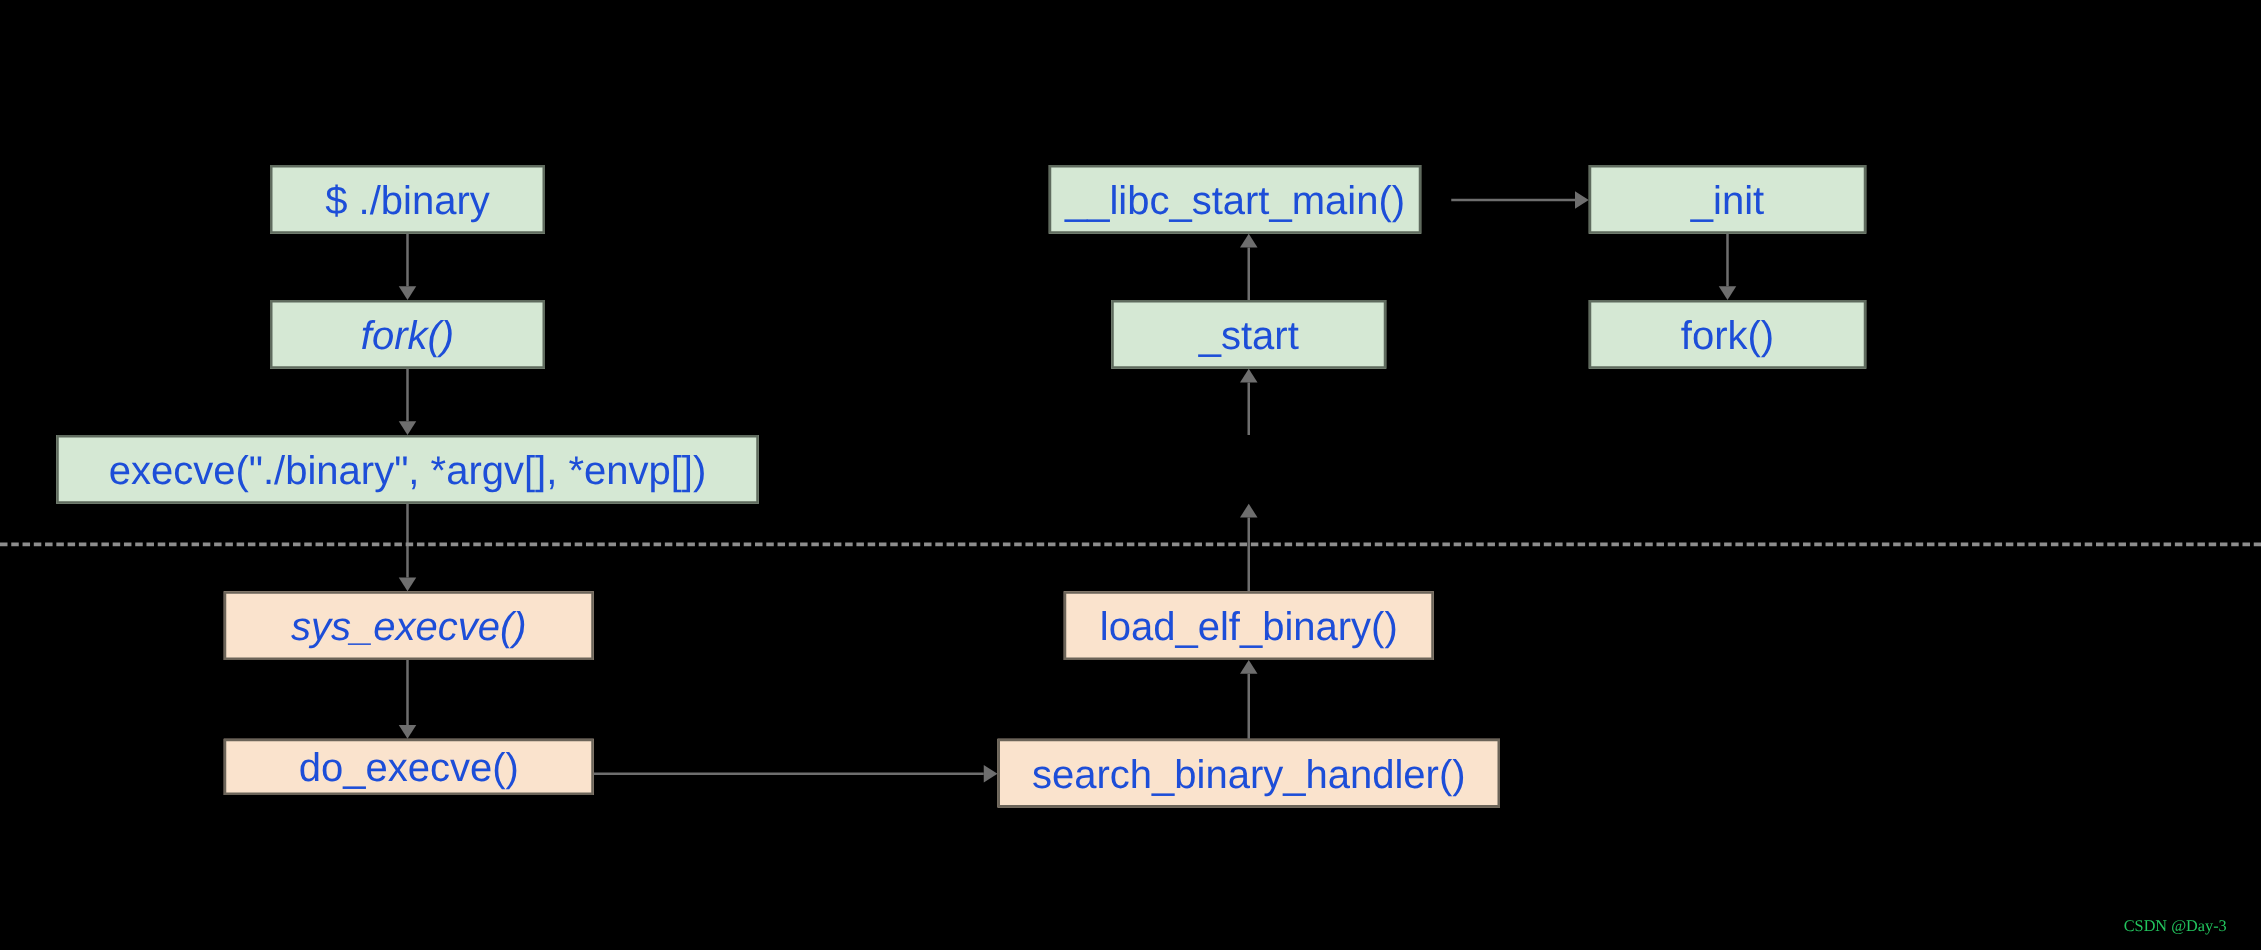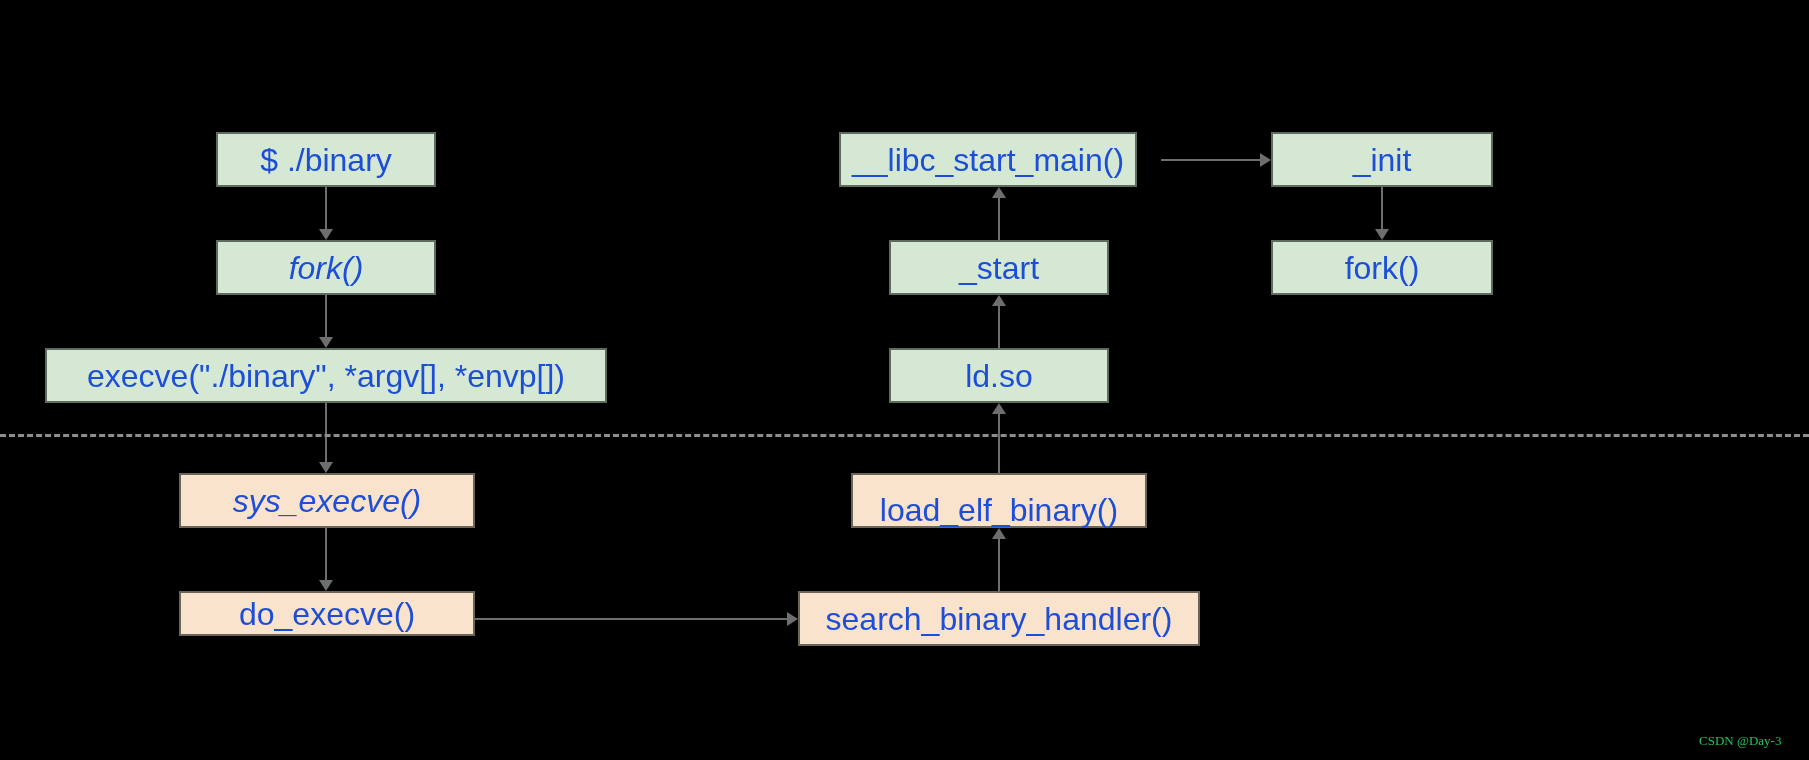--- a/index.html
+++ b/index.html
@@ -108,9 +108,6 @@
     <span>load_elf_binary()</span>
   </div>
 
-  <div class="node green" style="left:889px; top:348px; width:220px; height:55px;">
-    <span>ld.so</span>
-  </div>
 
   <div class="node green" style="left:889px; top:240px; width:220px; height:55px;">
     <span>_start</span>

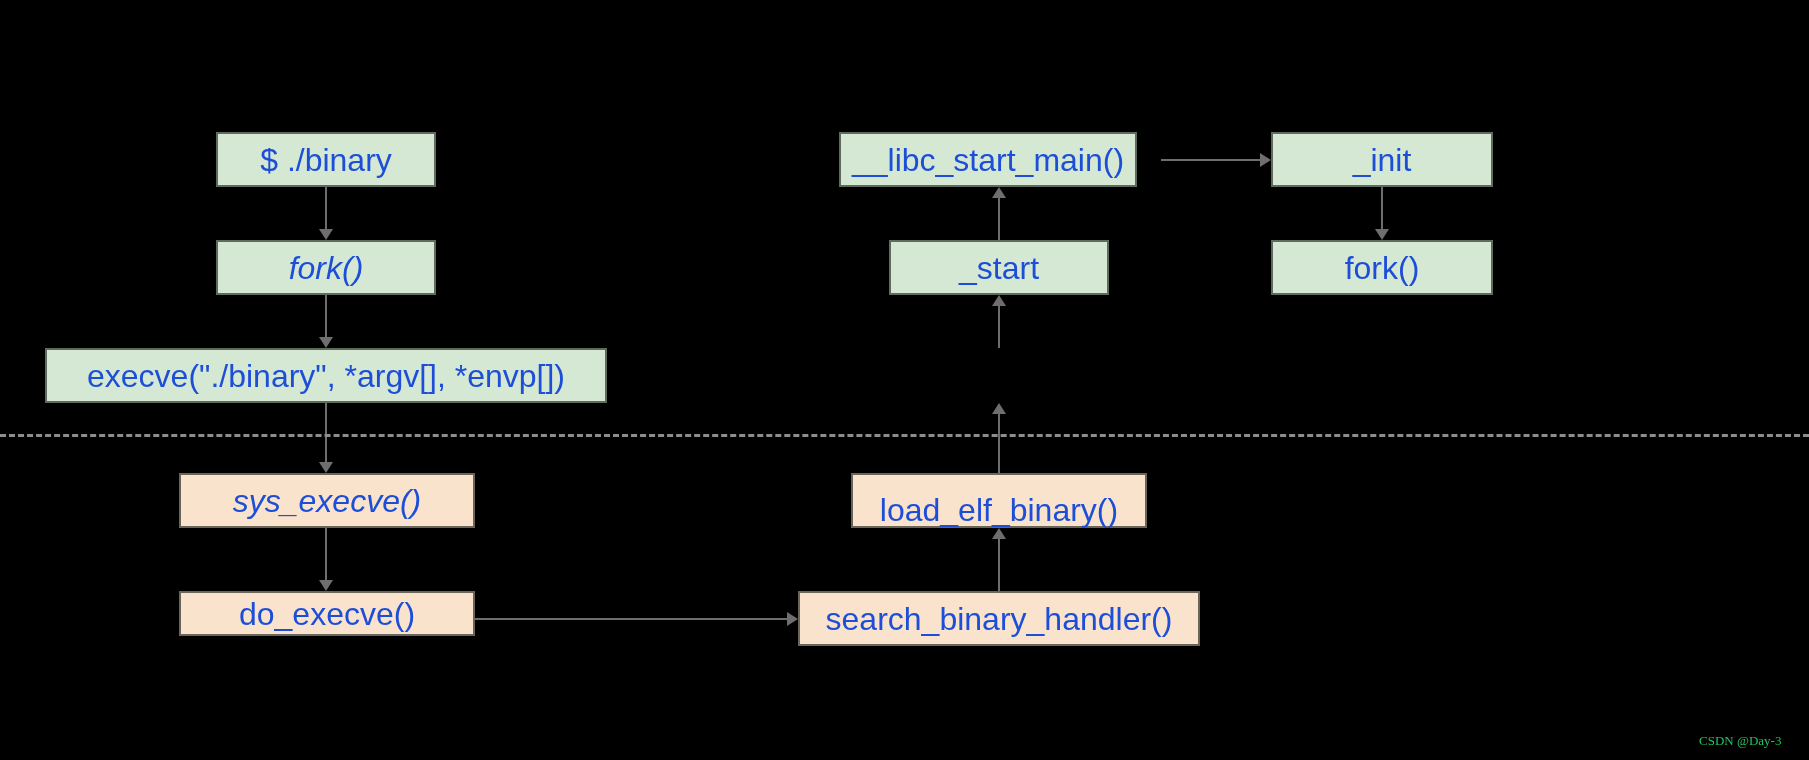--- a/index.html
+++ b/index.html
@@ -104,7 +104,7 @@
     <span>search_binary_handler()</span>
   </div>
 
-  <div class="node orange" style="left:851px; top:473px; width:296px; height:55px;align-items:flex-end;">
+  <div class="node orange" style="left:851px; top:473px; width:296px; height:55px;">
     <span>load_elf_binary()</span>
   </div>
 

